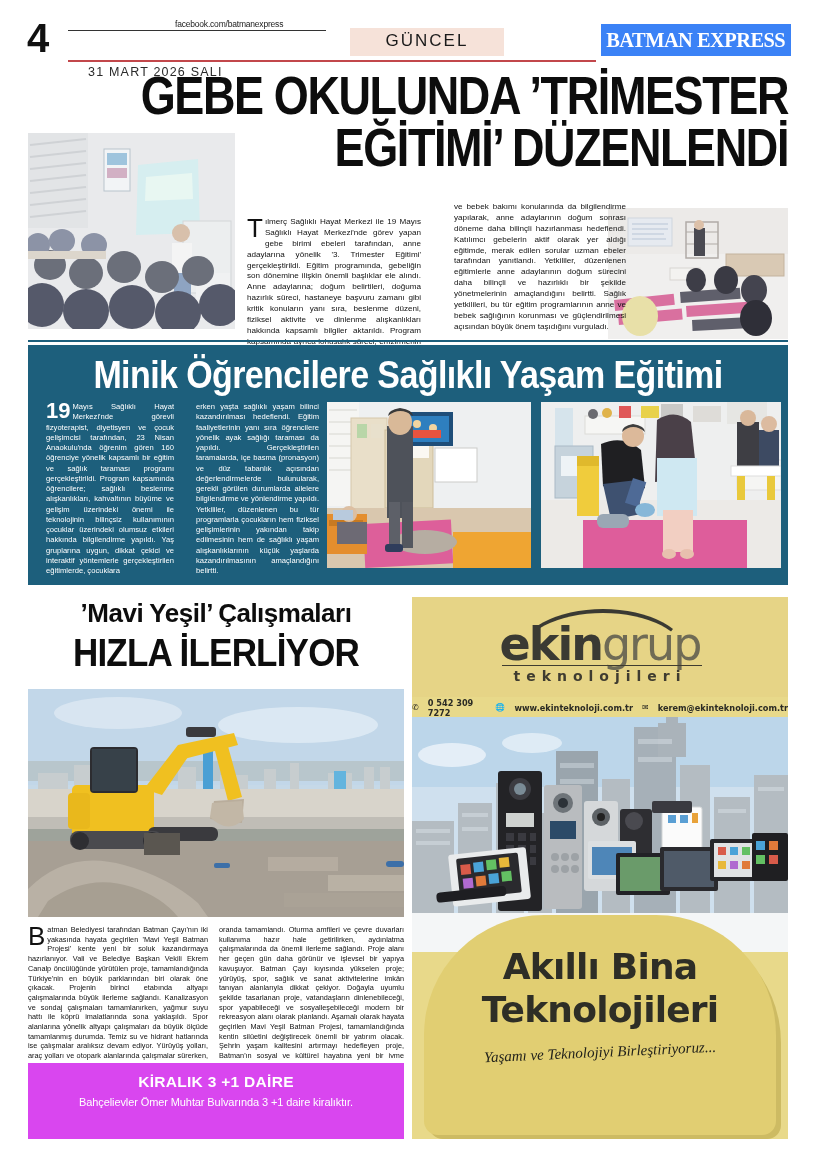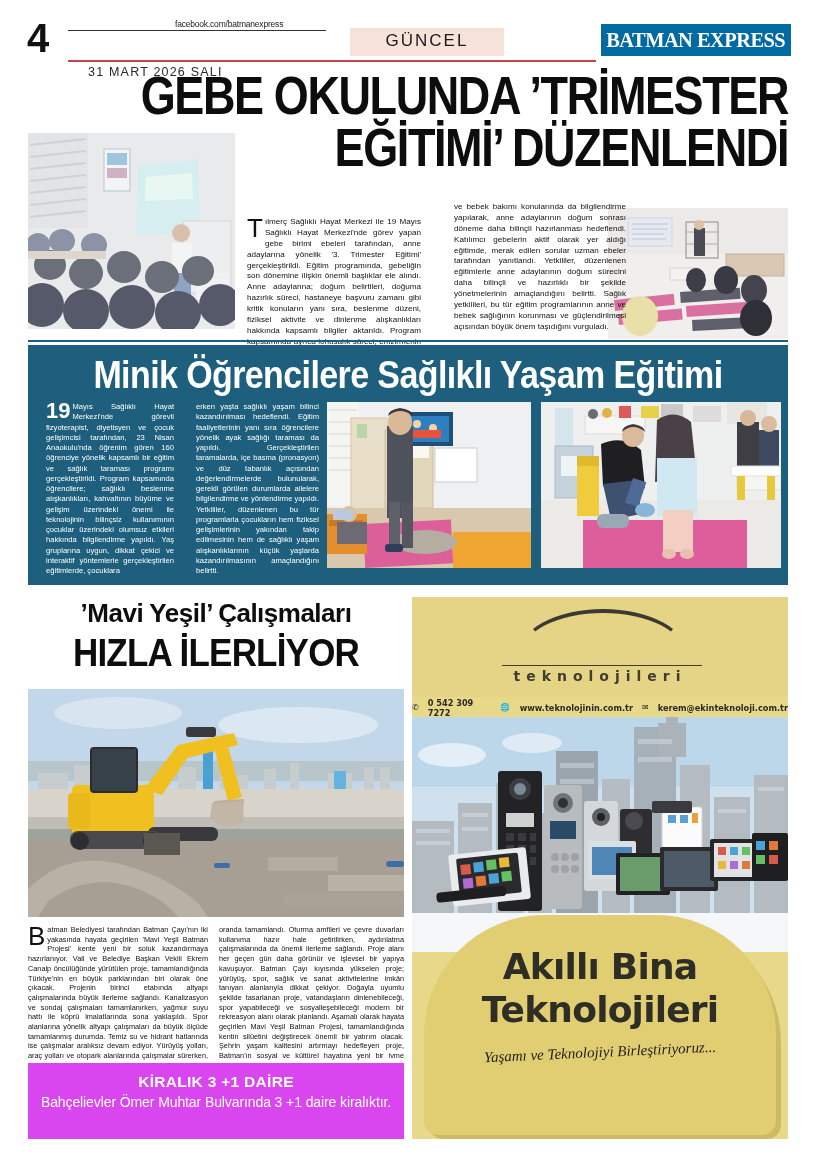--- a/index.html
+++ b/index.html
@@ -49,7 +49,7 @@
   }
   .logo-box {
     position: absolute; right: 24px; top: 24px; width: 190px; height: 32px;
-    background: #0369a1; display: flex; align-items: center; justify-content: center;
+    background: #3b82f6; display: flex; align-items: center; justify-content: center;
   }
   .logo-text {
     color: #ffffff; font-size: 20px; font-weight: bold;

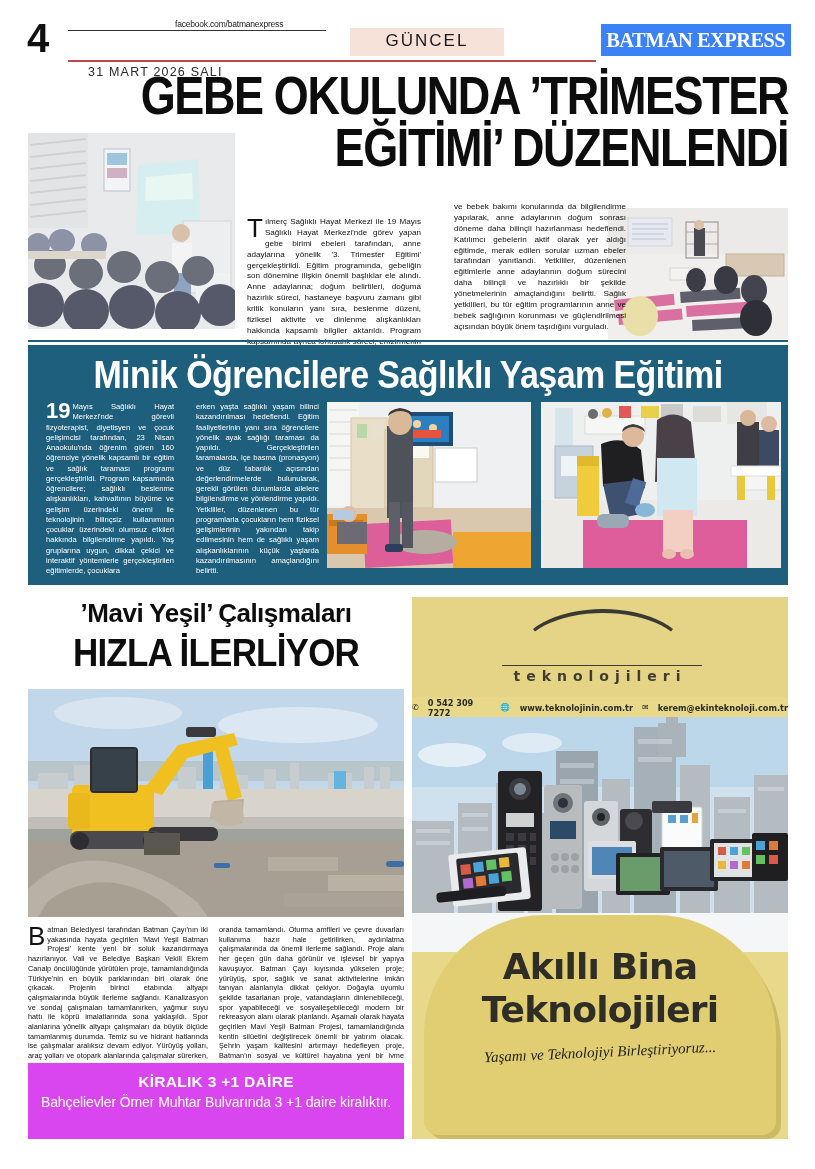--- a/index.html
+++ b/index.html
@@ -504,6 +504,7 @@
   <div class="ad-frame">
     <div class="ad-logo-zone">
       <div class="ad-logo-arc"></div>
+      <div class="ad-logo"><span>ekin</span><span class="light">grup</span></div>
       <div class="ad-logo-underline"></div>
       <div class="ad-logo-sub">teknolojileri</div>
     </div>

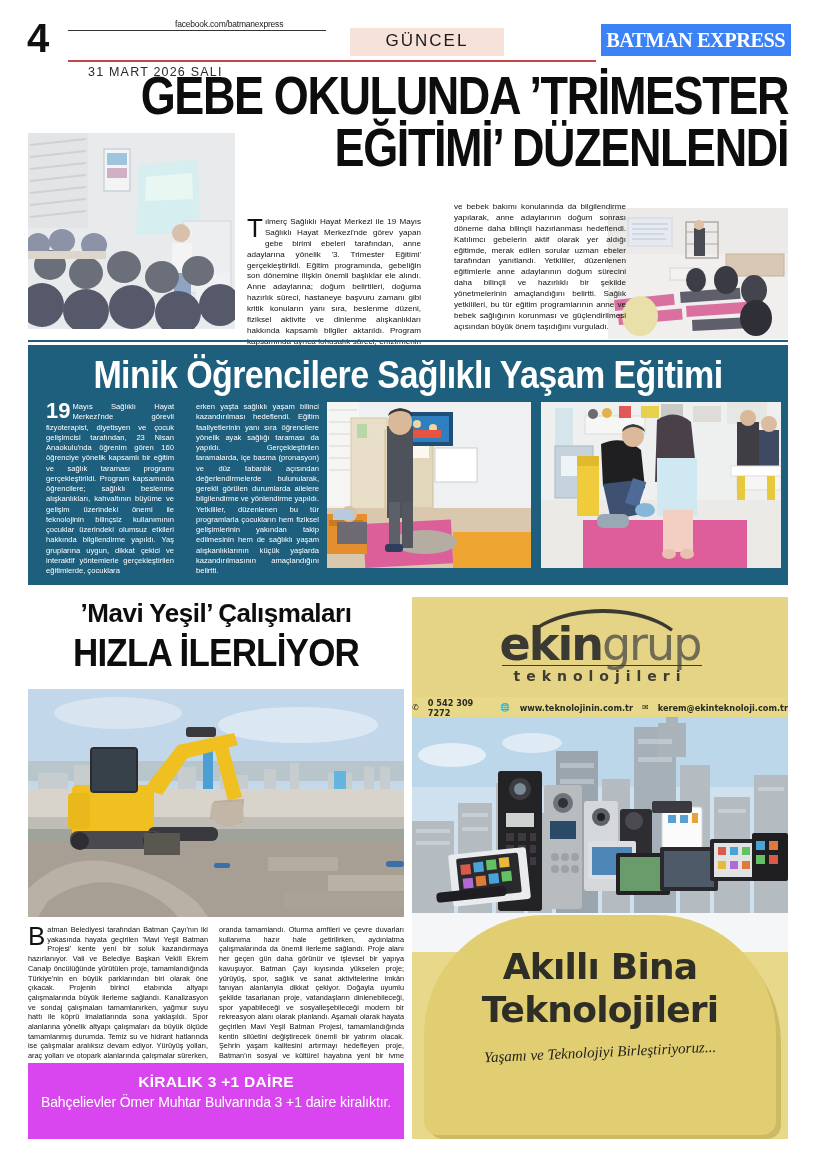--- a/index.html
+++ b/index.html
@@ -513,7 +513,7 @@
       <span class="ic">✆</span>
       <span>0 542 309 7272</span>
       <span class="ic">🌐</span>
-      <span>www.teknolojinin.com.tr</span>
+      <span>www.ekinteknoloji.com.tr</span>
       <span class="ic">✉</span>
       <span>kerem@ekinteknoloji.com.tr</span>
     </div>

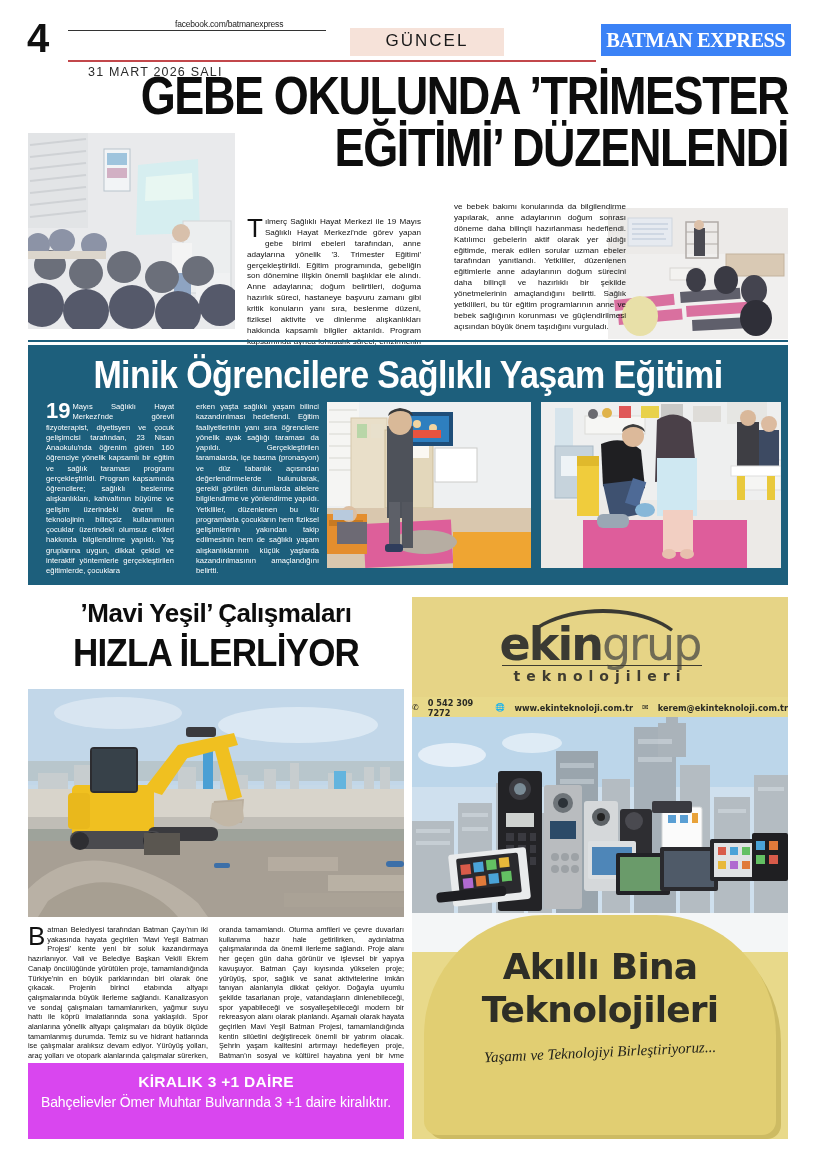--- a/index.html
+++ b/index.html
@@ -160,7 +160,7 @@
     line-height: 20px;
   }
   .rent-sub {
-    font-size: 14px; line-height: 20px; letter-spacing: -0.1px;
+    font-size: 11px; line-height: 20px; letter-spacing: -0.1px;
   }
   .rent-tel {
     font-size: 15px; font-weight: bold; letter-spacing: 0.3px;

